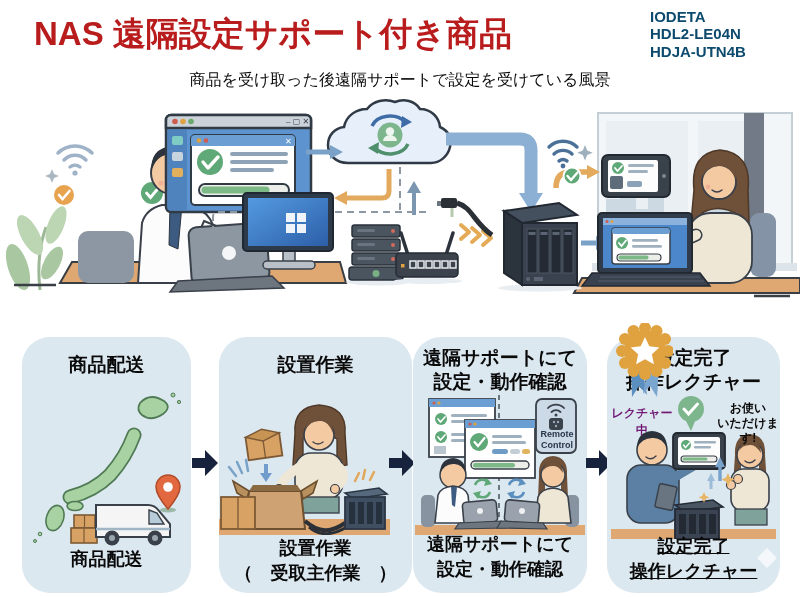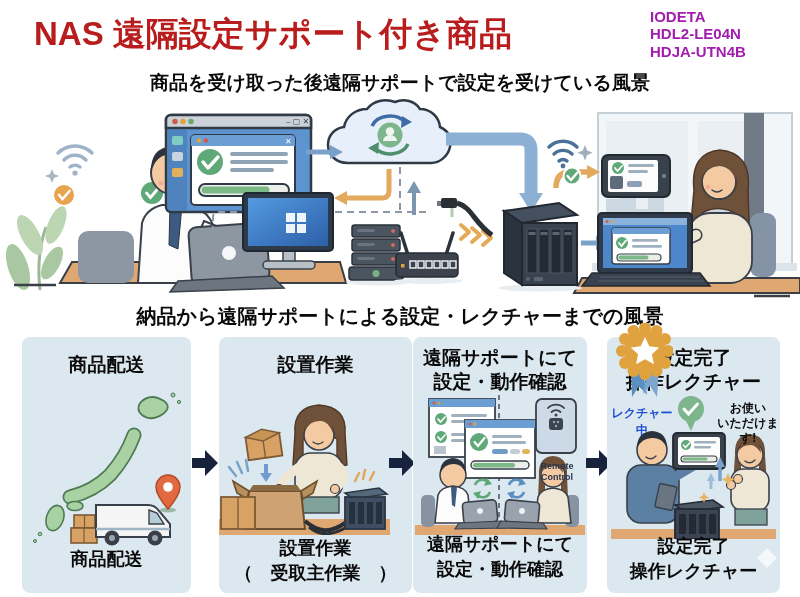--- a/index.html
+++ b/index.html
@@ -8,7 +8,7 @@
   .t-pre{white-space:pre-line;}
   
   .main-title{position:absolute;left:34px;top:12px;font-size:33px;font-weight:bold;color:#b91c1c;letter-spacing:0px;}
-  .codes{position:absolute;left:650px;top:8px;font-size:15px;font-weight:bold;color:#a21caf;line-height:1.15;}
+  .codes{position:absolute;left:650px;top:8px;font-size:15px;font-weight:bold;color:#0c4a6e;line-height:1.15;}
   .scene1-caption{position:absolute;left:0;top:70px;width:800px;text-align:center;font-size:19px;font-weight:bold;color:#0a0a0a;}
   .scene2-caption{position:absolute;left:0;top:303px;width:800px;text-align:center;font-size:20px;font-weight:bold;color:#0a0a0a;}
   .scene1{position:absolute;left:0;top:95px;width:800px;height:205px;}

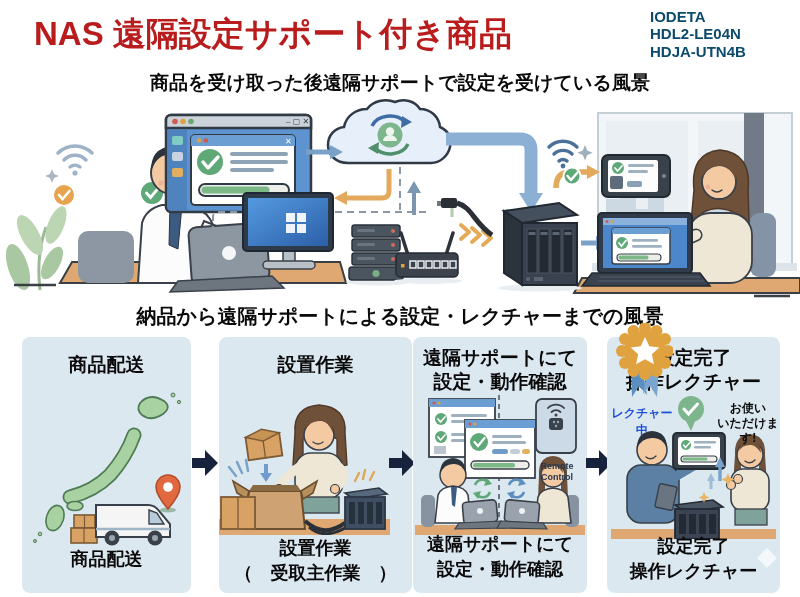--- a/index.html
+++ b/index.html
@@ -9,7 +9,7 @@
   
   .main-title{position:absolute;left:34px;top:12px;font-size:33px;font-weight:bold;color:#b91c1c;letter-spacing:0px;}
   .codes{position:absolute;left:650px;top:8px;font-size:15px;font-weight:bold;color:#0c4a6e;line-height:1.15;}
-  .scene1-caption{position:absolute;left:0;top:70px;width:800px;text-align:center;font-size:19px;font-weight:bold;color:#0a0a0a;}
+  .scene1-caption{position:absolute;left:0;top:70px;width:800px;text-align:center;font-size:16px;font-weight:normal;color:#0a0a0a;}
   .scene2-caption{position:absolute;left:0;top:303px;width:800px;text-align:center;font-size:20px;font-weight:bold;color:#0a0a0a;}
   .scene1{position:absolute;left:0;top:95px;width:800px;height:205px;}
   

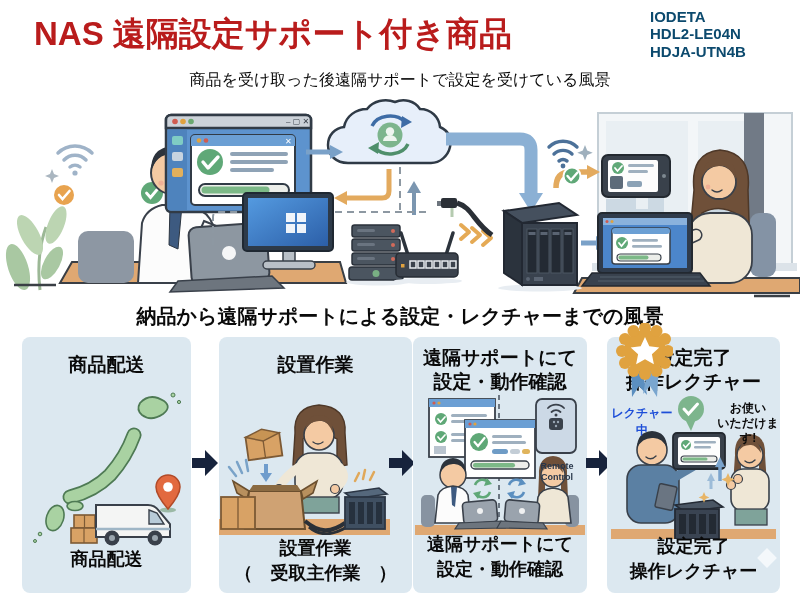--- a/index.html
+++ b/index.html
@@ -303,7 +303,6 @@
     </g>
   </svg>
 
-  <div class="scene2-caption">納品から遠隔サポートによる設定・レクチャーまでの風景</div>
 
   <div class="panel p1">
     <div class="p-title" style="padding-top:16px;">商品配送</div>

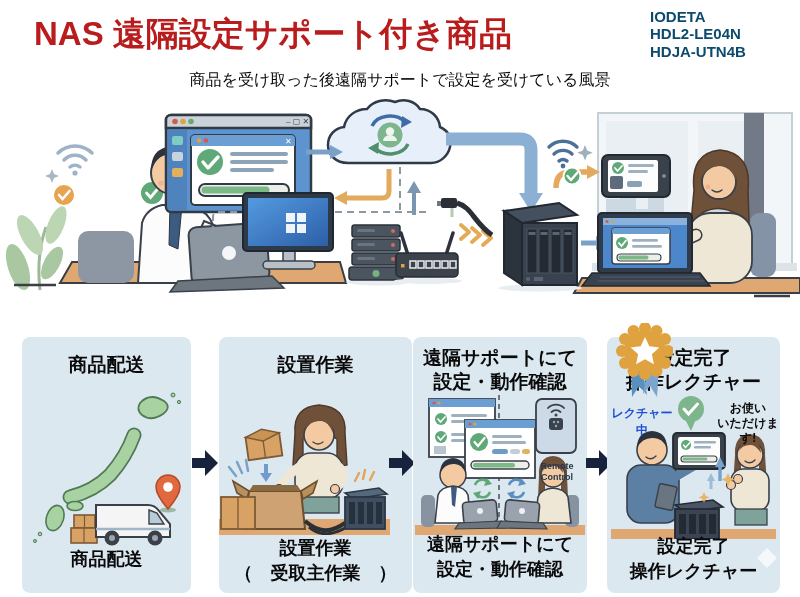--- a/index.html
+++ b/index.html
@@ -13,7 +13,7 @@
   .scene2-caption{position:absolute;left:0;top:303px;width:800px;text-align:center;font-size:20px;font-weight:bold;color:#0a0a0a;}
   .scene1{position:absolute;left:0;top:95px;width:800px;height:205px;}
   
-  .panel{position:absolute;top:337px;height:256px;background:#dce8f0;border-radius:8px;}
+  .panel{position:absolute;top:337px;height:256px;background:#dce8f0;border-radius:28px;}
   .panel .p-title{position:absolute;top:0;left:0;width:100%;text-align:center;font-size:19px;font-weight:bold;color:#0a0a0a;line-height:1.28;}
   .panel .p-footer{position:absolute;left:0;width:100%;text-align:center;font-size:18px;font-weight:bold;color:#0a0a0a;line-height:1.35;}
   .panel svg{position:absolute;left:0;}

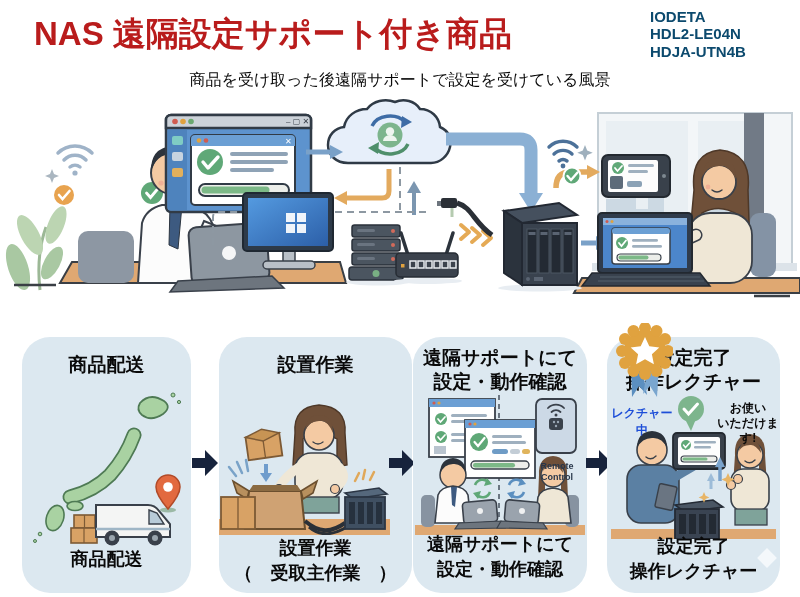--- a/index.html
+++ b/index.html
@@ -21,7 +21,7 @@
   .p3{left:413px;width:174px;} .p4{left:607px;width:173px;}
   .step-arrow{position:absolute;top:450px;width:26px;height:26px;}
   .remote-label{position:absolute;left:122px;top:92px;width:44px;text-align:center;font-size:9px;font-weight:bold;color:#27364a;line-height:1.2;margin-top:32px;}
-  .cap-left{position:absolute;left:2px;top:68px;width:66px;text-align:center;font-size:12px;font-weight:bold;color:#1d4ed8;}
+  .cap-left{position:absolute;left:2px;top:68px;width:66px;text-align:center;font-size:12px;font-weight:bold;color:#701a75;}
   .cap-right{position:absolute;left:106px;top:64px;width:70px;text-align:center;font-size:12px;font-weight:bold;color:#0a0a0a;line-height:1.25;}
   .badge{position:absolute;right:-12px;top:-14px;width:66px;height:78px;}
   .diamond{position:absolute;right:6px;bottom:28px;width:14px;height:14px;background:#f4f8fb;transform:rotate(45deg);}

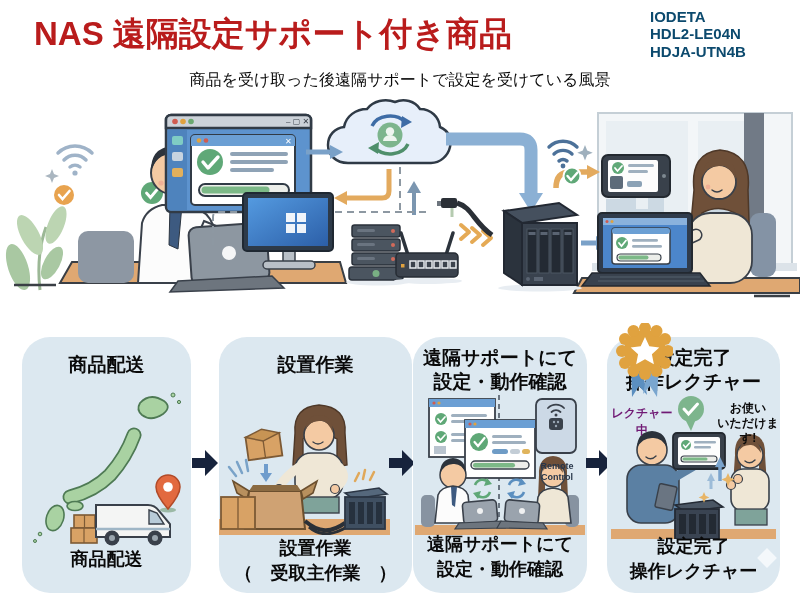--- a/index.html
+++ b/index.html
@@ -20,7 +20,7 @@
   .p1{left:22px;width:169px;}  .p2{left:219px;width:193px;}
   .p3{left:413px;width:174px;} .p4{left:607px;width:173px;}
   .step-arrow{position:absolute;top:450px;width:26px;height:26px;}
-  .remote-label{position:absolute;left:122px;top:92px;width:44px;text-align:center;font-size:9px;font-weight:bold;color:#27364a;line-height:1.2;margin-top:32px;}
+  .remote-label{position:absolute;left:122px;top:92px;width:44px;text-align:center;font-size:9px;font-weight:bold;color:#27364a;line-height:1.2;}
   .cap-left{position:absolute;left:2px;top:68px;width:66px;text-align:center;font-size:12px;font-weight:bold;color:#701a75;}
   .cap-right{position:absolute;left:106px;top:64px;width:70px;text-align:center;font-size:12px;font-weight:bold;color:#0a0a0a;line-height:1.25;}
   .badge{position:absolute;right:-12px;top:-14px;width:66px;height:78px;}

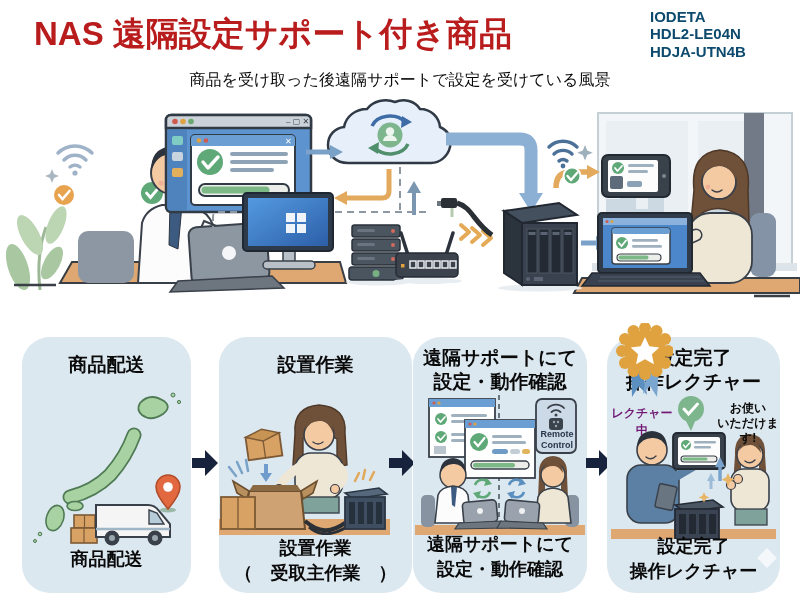--- a/index.html
+++ b/index.html
@@ -585,7 +585,7 @@
       <path d="M38,14 l4.3,9.2 10,1.2 -7.4,6.9 2,9.9 -8.9,-5 -8.9,5 2,-9.9 -7.4,-6.9 10,-1.2 z" fill="#ffffff"></path>
     </svg>
     <div class="diamond"></div>
-    <div class="p-footer t-pre" style="bottom:10px;">設定完了
+    <div class="p-footer t-pre" style="bottom:10px;text-decoration:underline;">設定完了
 操作レクチャー</div>
   </div>
 

